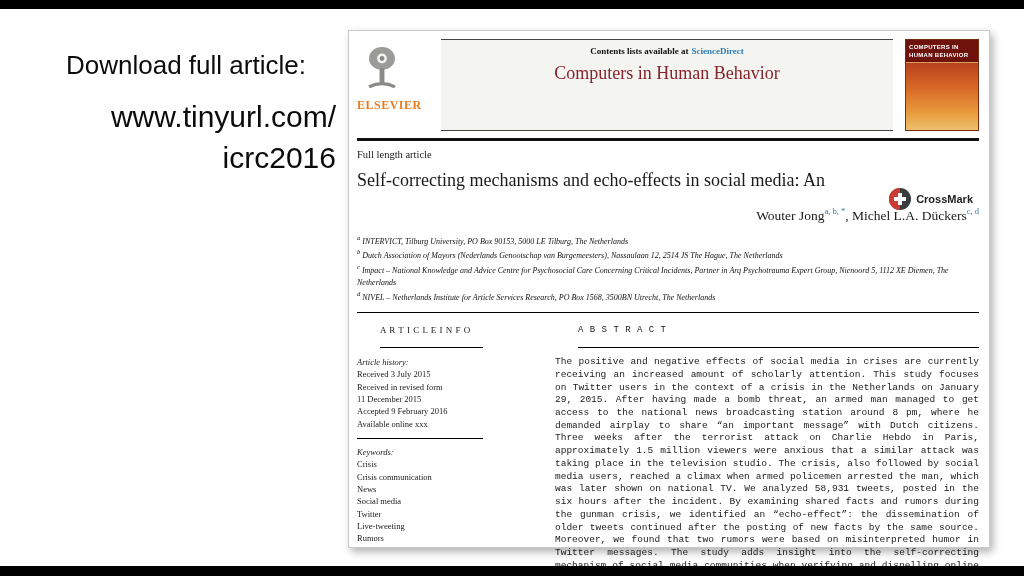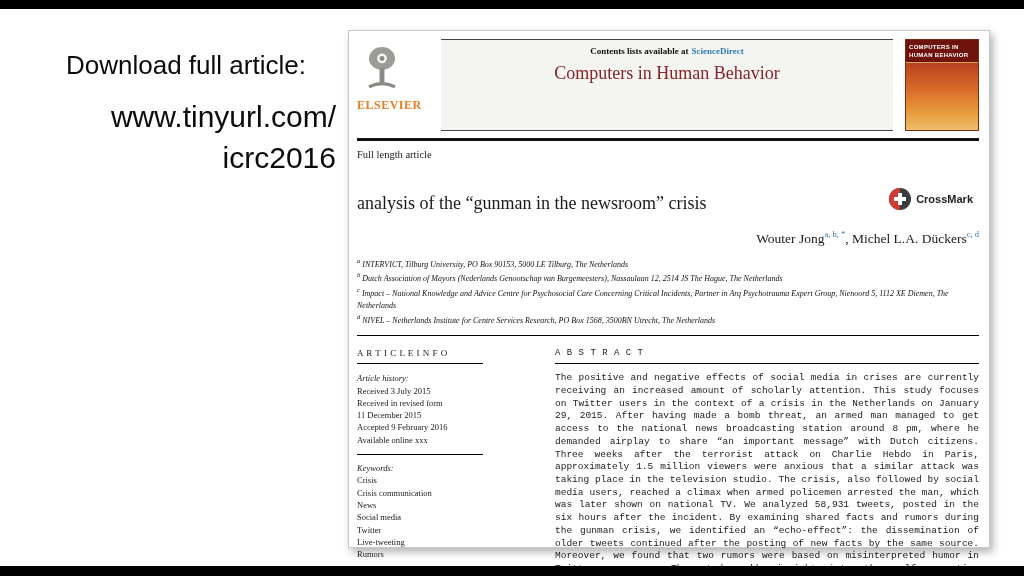--- a/index.html
+++ b/index.html
@@ -118,7 +118,7 @@
   <div class="kicker">Full length article</div>
 
   <h1 class="article-title">
-    <br>
+    <span>Self-correcting mechanisms and echo-effects in social media: An</span><br>
     <span>analysis of the “gunman in the newsroom” crisis</span>
   </h1>
 

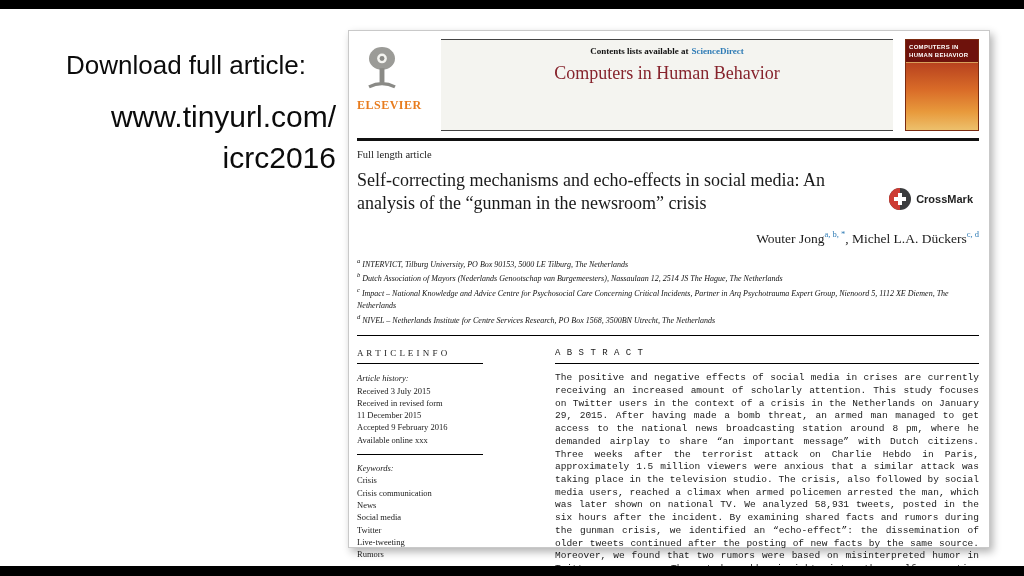--- a/index.html
+++ b/index.html
@@ -119,7 +119,6 @@
 
   <h1 class="article-title">
     <span>Self-correcting mechanisms and echo-effects in social media: An</span><br>
-    <span>analysis of the “gunman in the newsroom” crisis</span>
   </h1>
 
   <div class="crossmark">

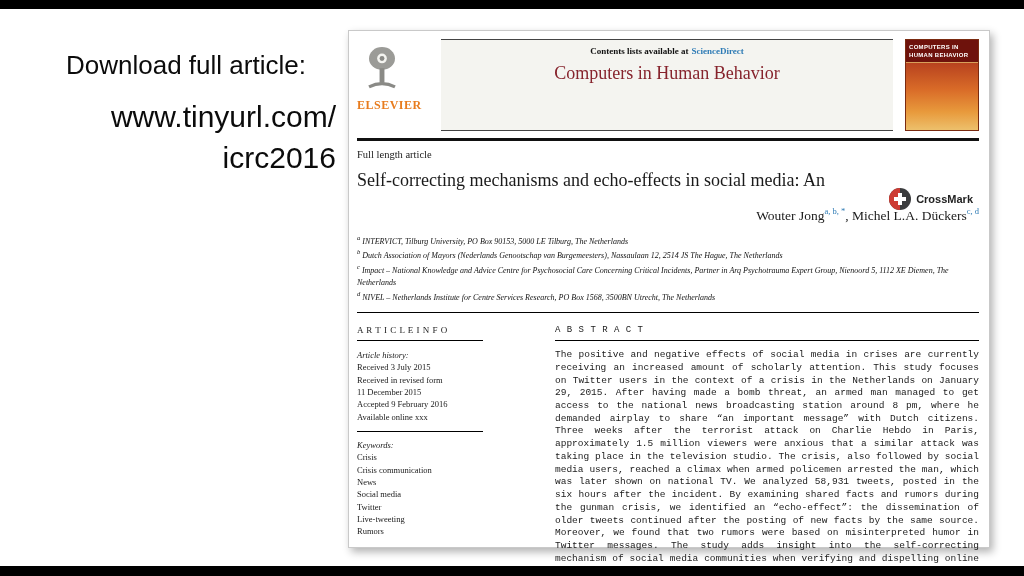--- a/index.html
+++ b/index.html
@@ -139,7 +139,7 @@
     <div class="affil"><sup>a</sup><span>INTERVICT, Tilburg University, PO Box 90153, 5000 LE Tilburg, The Netherlands</span></div>
     <div class="affil"><sup>b</sup><span>Dutch Association of Mayors (Nederlands Genootschap van Burgemeesters), Nassaulaan 12, 2514 JS The Hague, The Netherlands</span></div>
     <div class="affil"><sup>c</sup><span>Impact – National Knowledge and Advice Centre for Psychosocial Care Concerning Critical Incidents, Partner in Arq Psychotrauma Expert Group, Nienoord 5, 1112 XE Diemen, The Netherlands</span></div>
-    <div class="affil"><sup>d</sup><span>NIVEL – Netherlands Institute for Centre Services Research, PO Box 1568, 3500BN Utrecht, The Netherlands</span></div>
+    <div class="affil"><sup>d</sup><span>NIVEL – Netherlands Institute for Article Services Research, PO Box 1568, 3500BN Utrecht, The Netherlands</span></div>
   </div>
 
   <div class="thin-rule"></div>

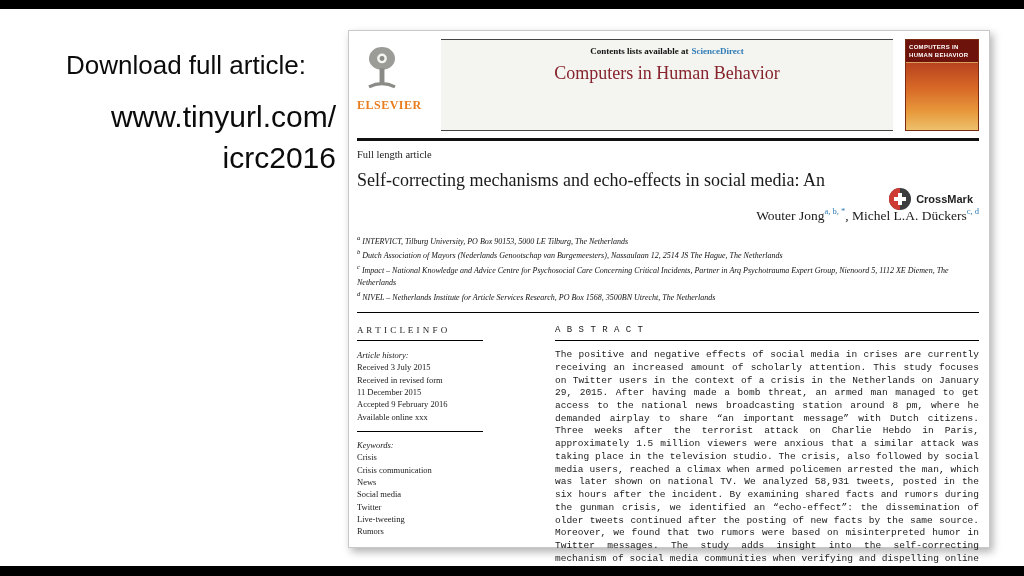--- a/index.html
+++ b/index.html
@@ -67,7 +67,7 @@
   .cols{display:flex;margin-top:12px;}
   .info-col{width:126px;margin-right:72px;flex:none;}
   .abs-col{flex:1;font-family:Liberation Mono, monospace;}
-  .col-heading{font-size:9px;letter-spacing:.5px;padding-bottom:5px;border-bottom:1px solid #000;}
+  .col-heading{font-size:9px;letter-spacing:.5px;padding-bottom:12px;border-bottom:1px solid #000;margin-left:23px;}
   .info-body{margin-top:8px;font-size:8.5px;line-height:1.45;}
   .lbl-italic{font-style:italic;}
   .mid-rule{border-top:1px solid #000;margin:8px 0 7px;}

